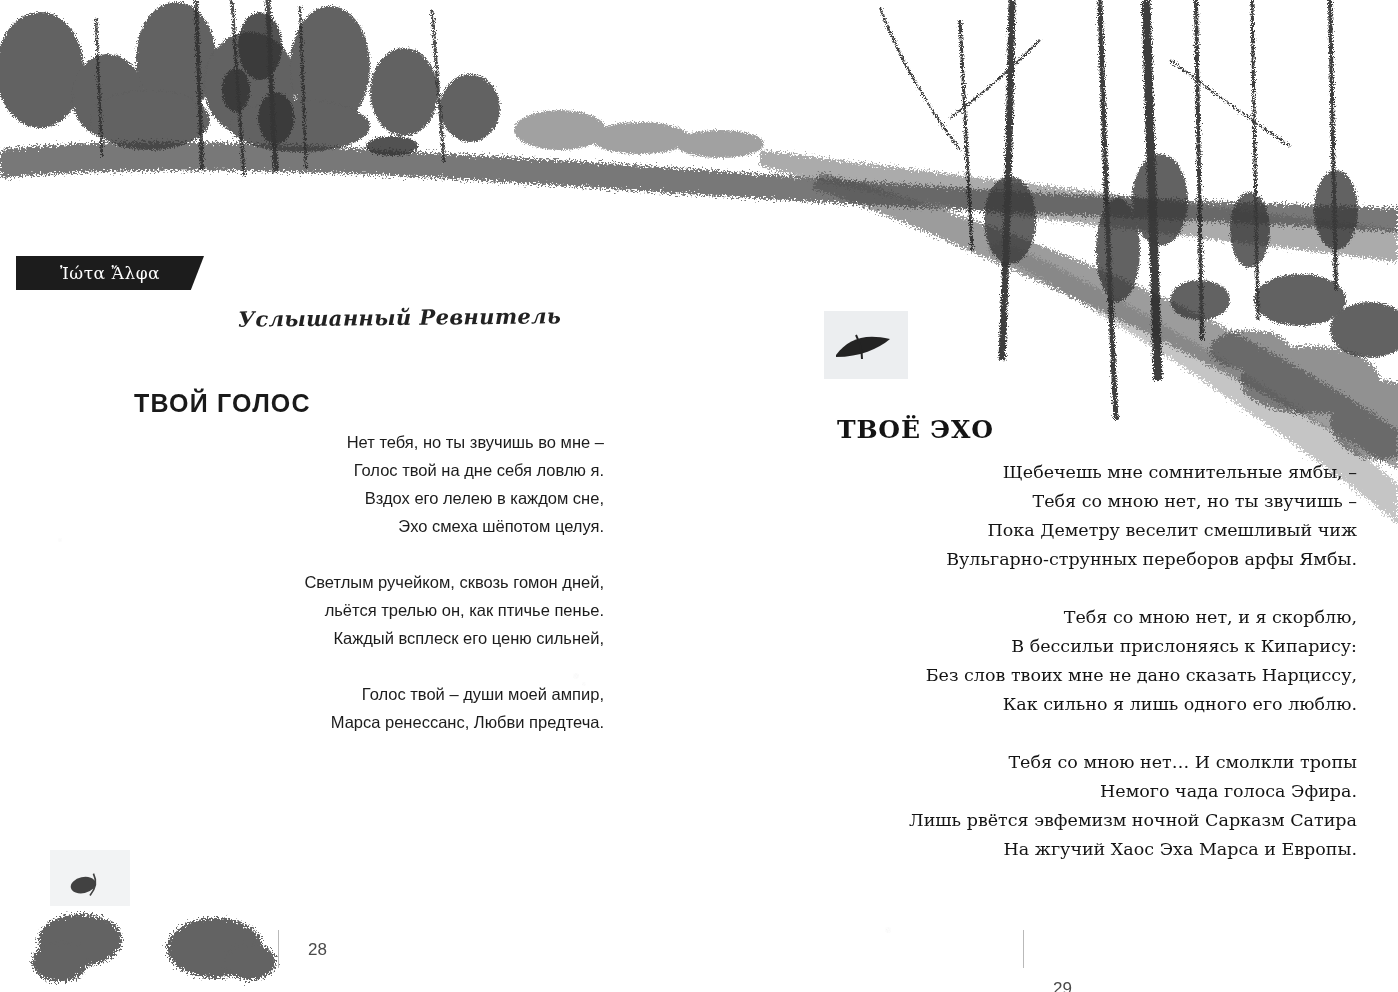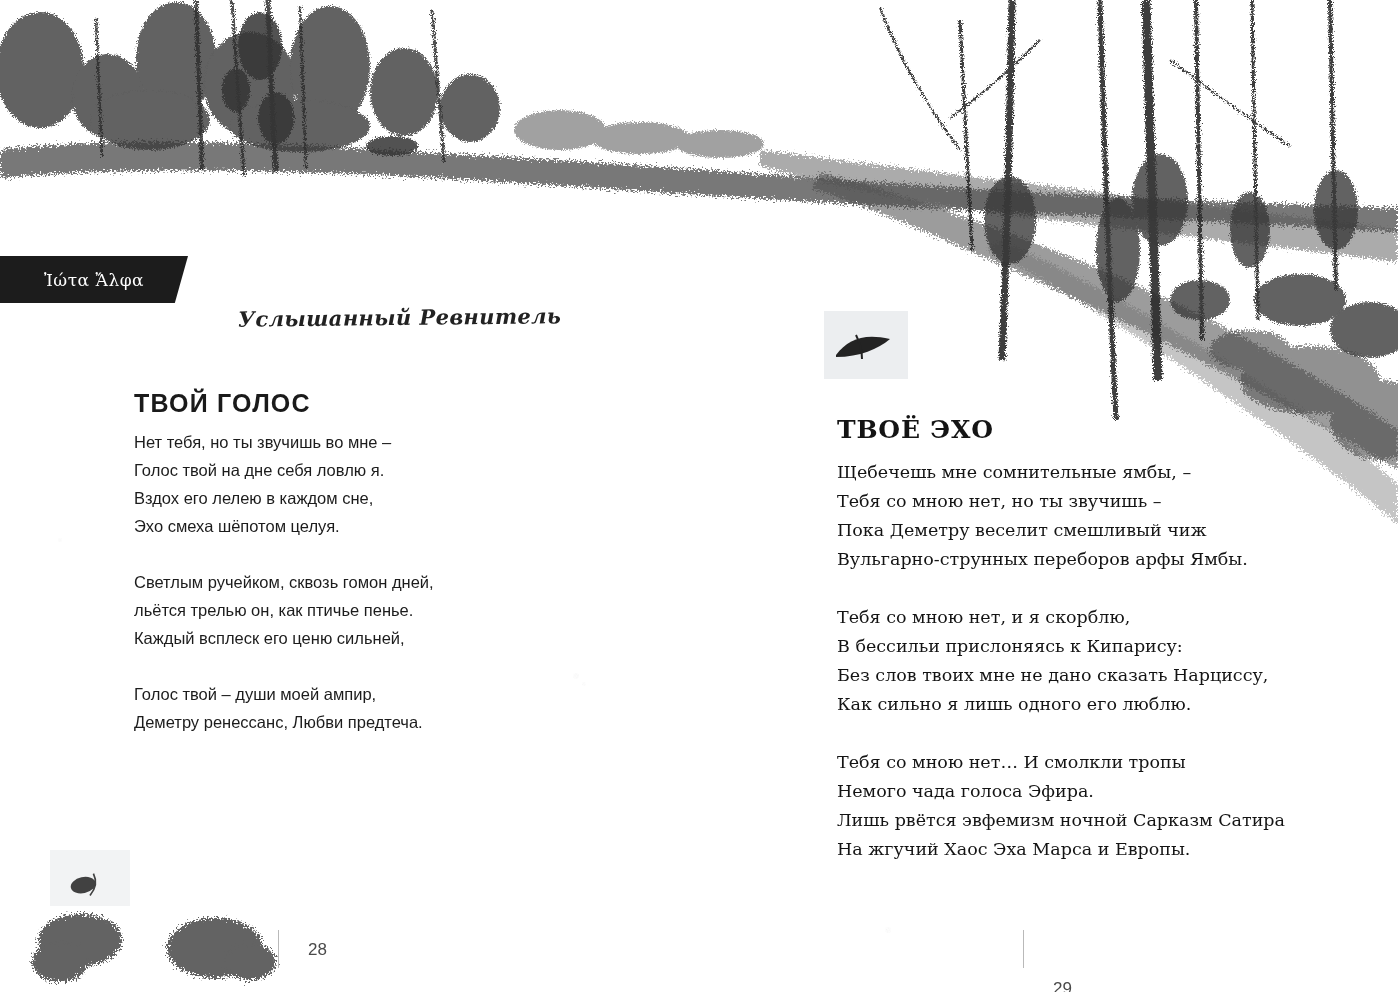--- a/index.html
+++ b/index.html
@@ -27,10 +27,10 @@
   
   .chapter-tab {
     position: absolute;
-    left: 0;
+    left: 16px;
     top: 256px;
     width: 188px;
-    height: 47px;
+    height: 34px;
     background: #1c1c1c;
     color: #ffffff;
     display: flex;

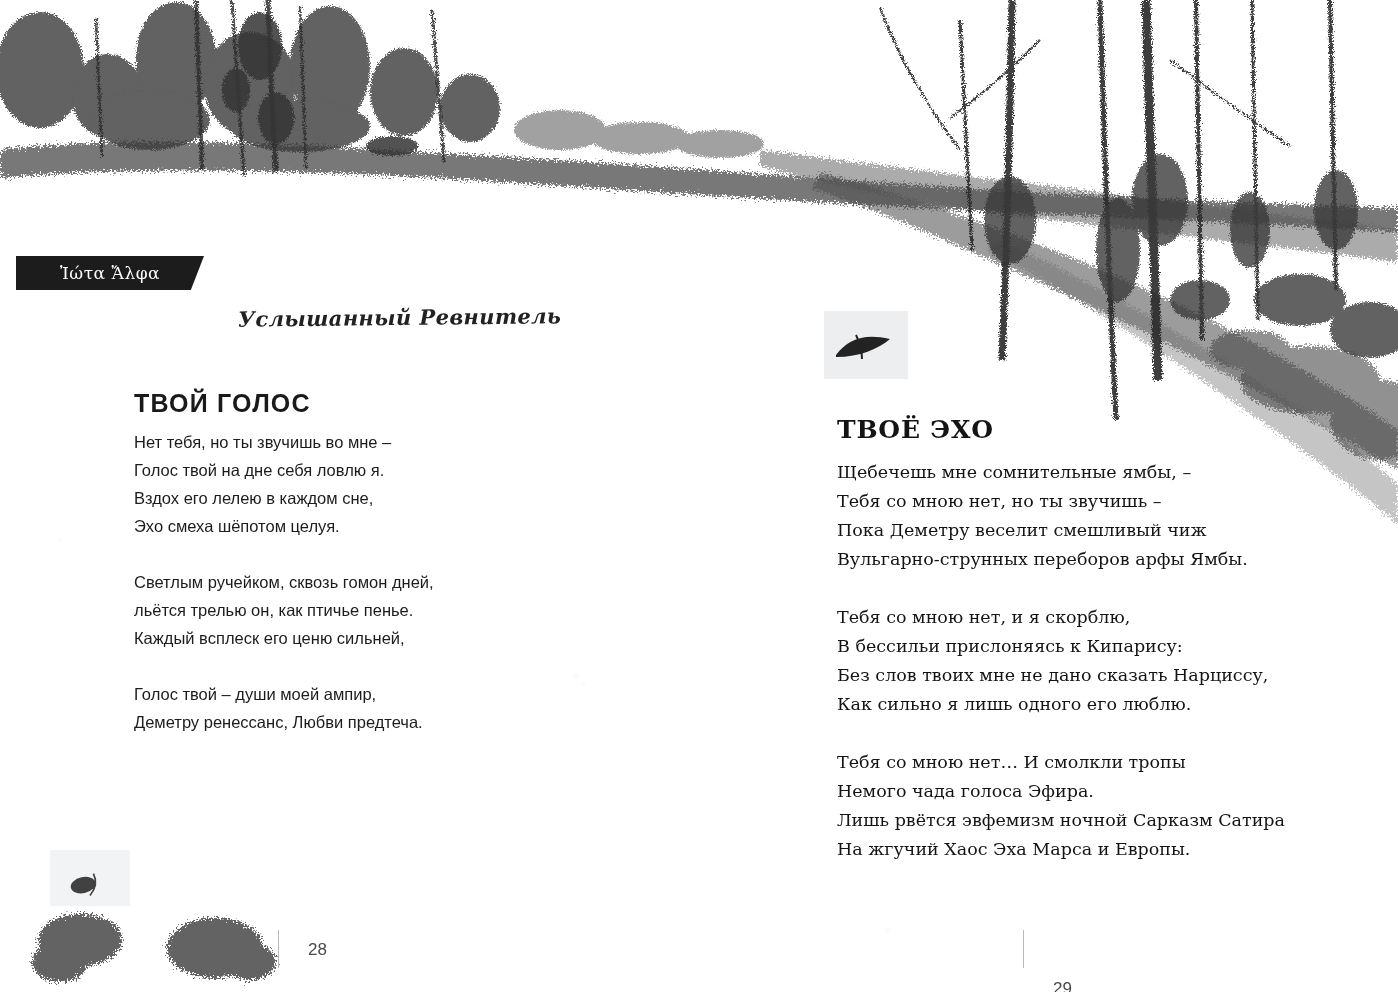--- a/index.html
+++ b/index.html
@@ -81,7 +81,7 @@
   }
   .poem-left-body .stanza { margin-bottom: 28px; }
   .poem-left-body .stanza:last-child { margin-bottom: 0; }
-  .poem-left-body .line { white-space: pre; }
+  .poem-left-body .line { white-space: pre; text-align: right; }
 
   
   .page-right {

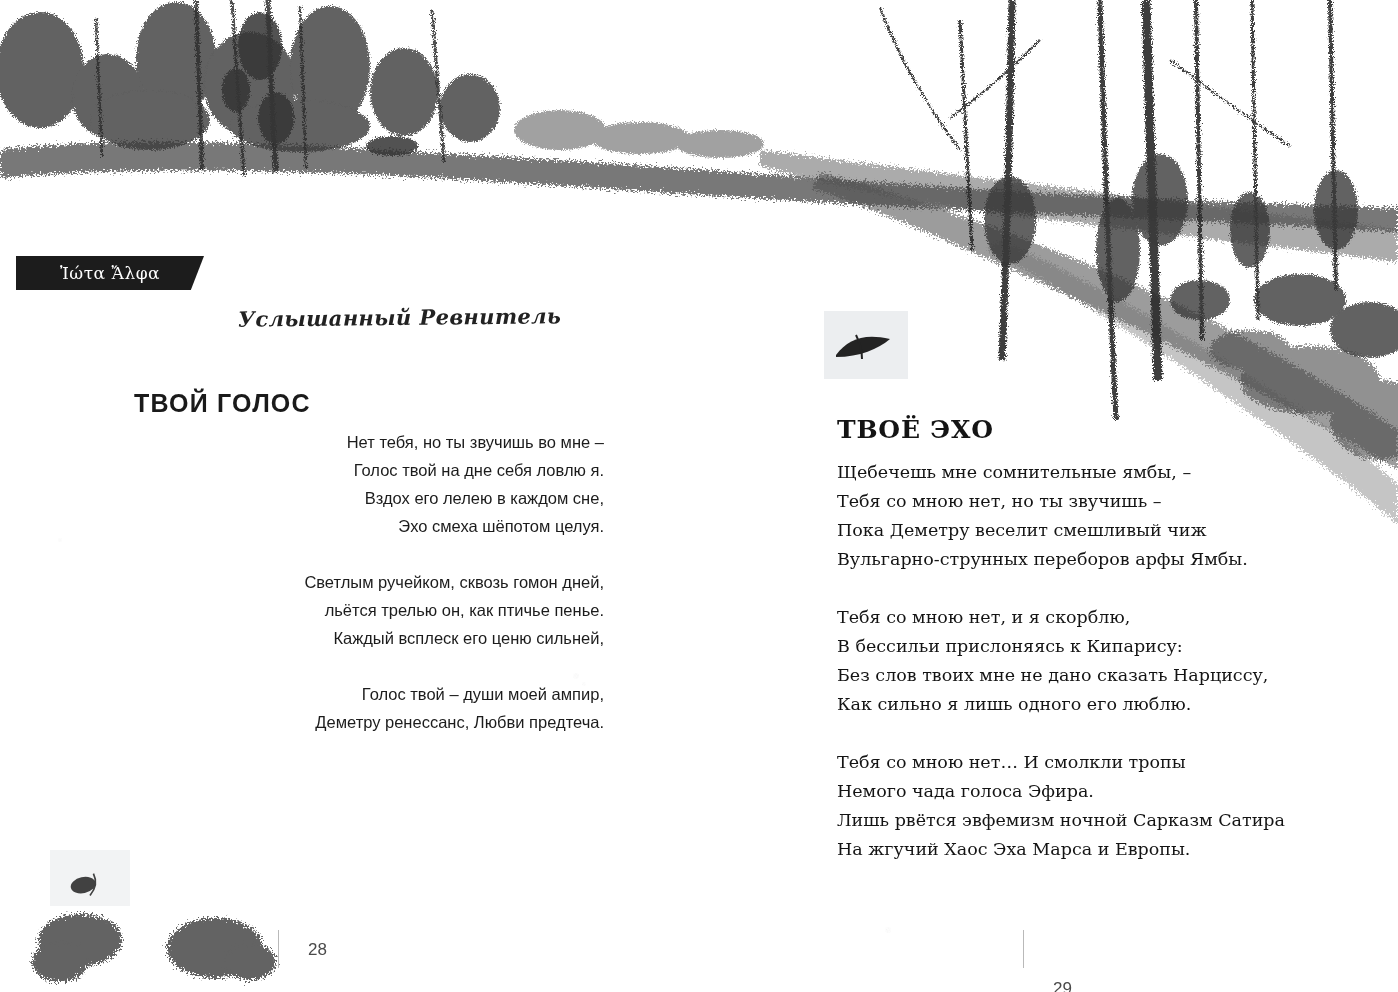--- a/index.html
+++ b/index.html
@@ -87,7 +87,7 @@
   .page-right {
     position: absolute;
     left: 699px; top: 0;
-    width: 699px; height: 969px;
+    width: 699px; height: 969px; text-align: right;
   }
   .glyph-box {
     position: absolute;

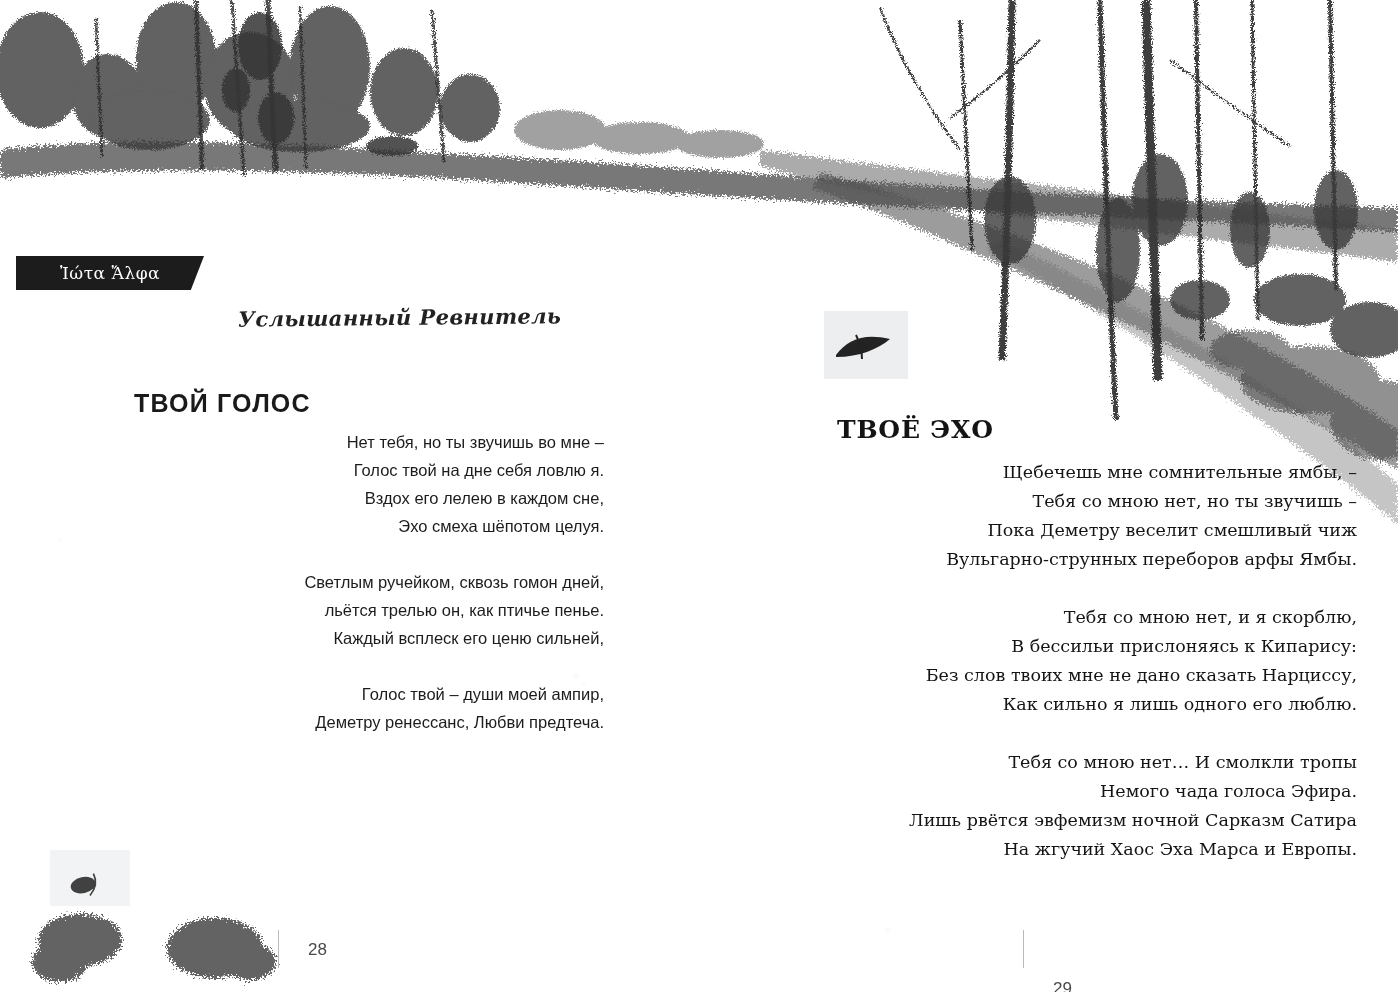--- a/index.html
+++ b/index.html
@@ -279,7 +279,7 @@
     </div>
     <div class="stanza">
       <div class="line">Голос твой – души моей ампир,</div>
-      <div class="line">Деметру ренессанс, Любви предтеча.</div>
+      <div class="line">Марса ренессанс, Любви предтеча.</div>
     </div>
   </div>
 

